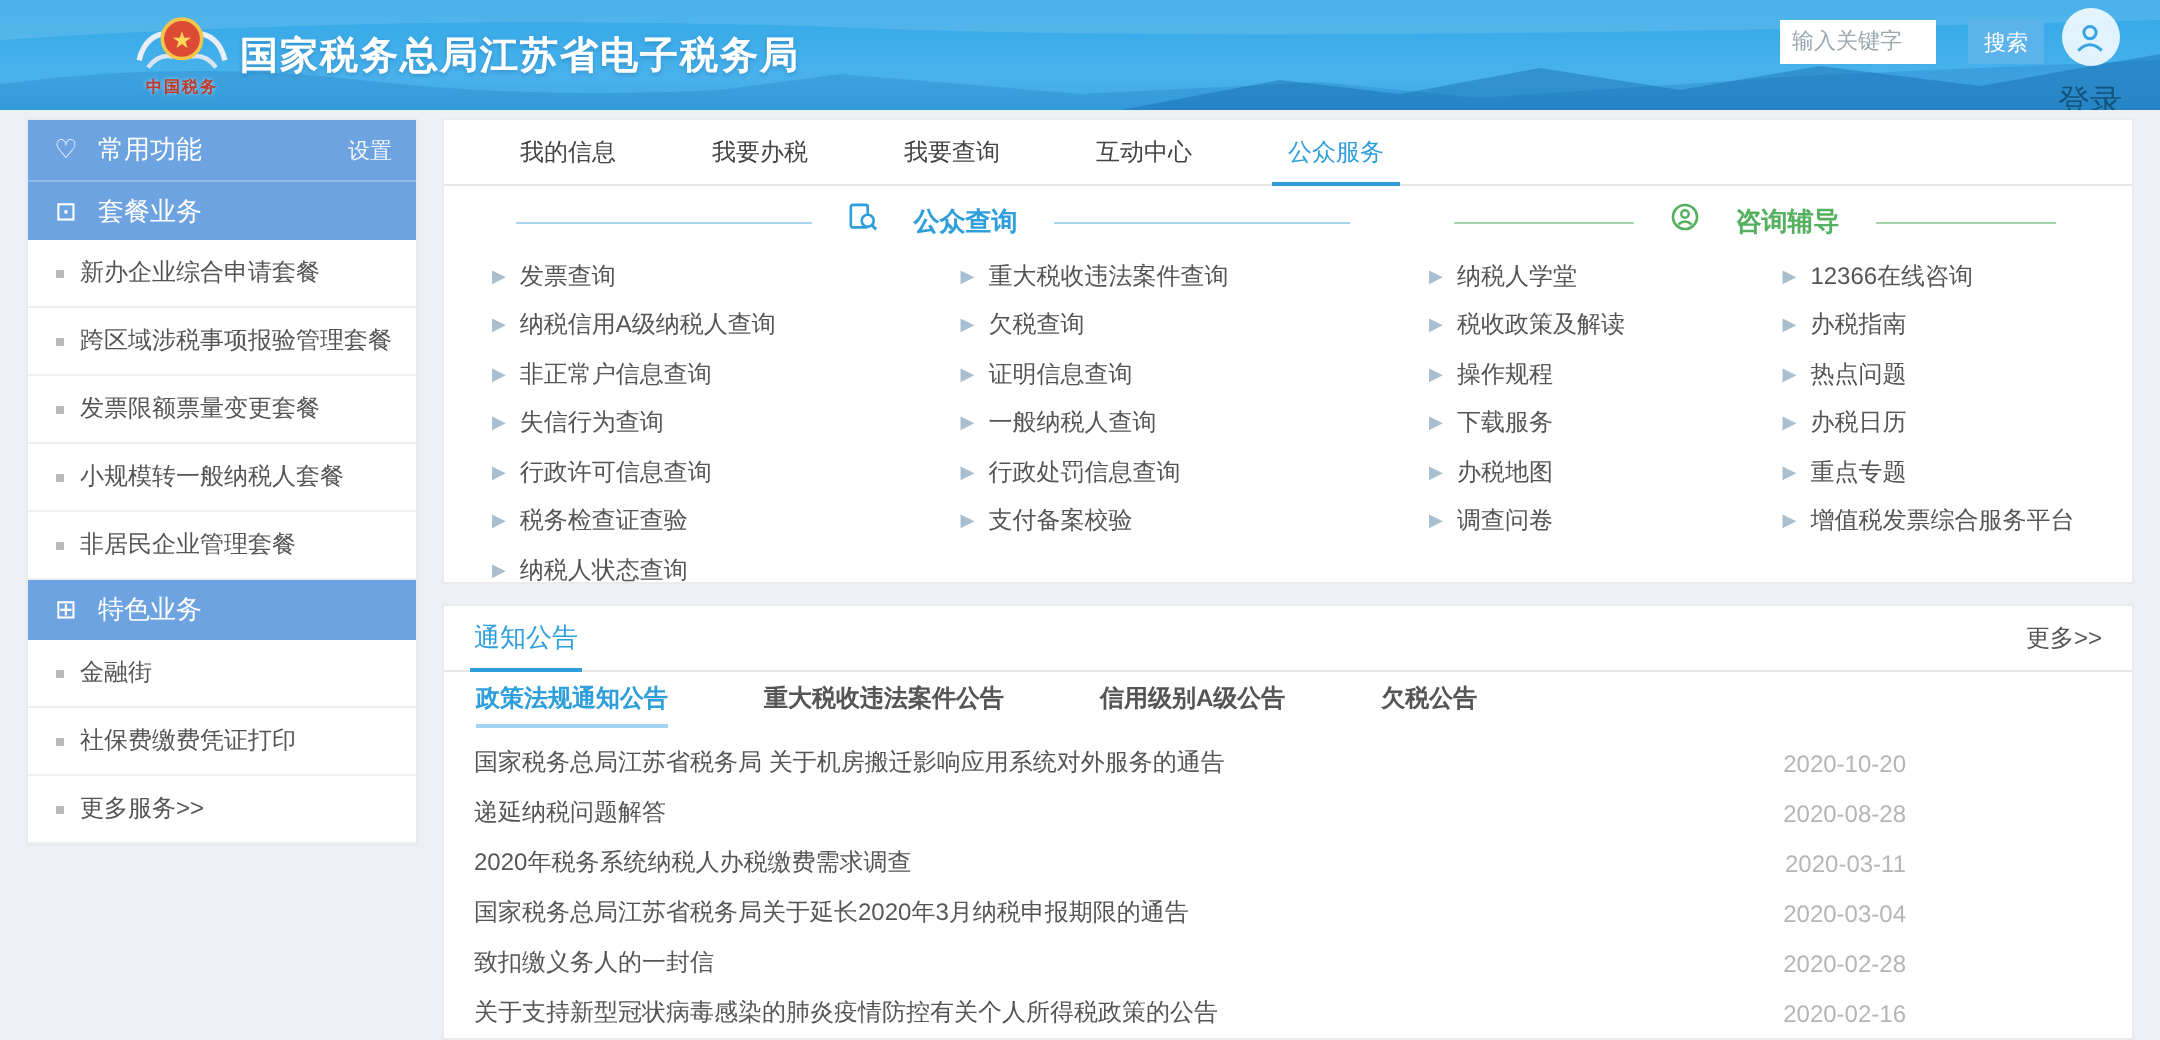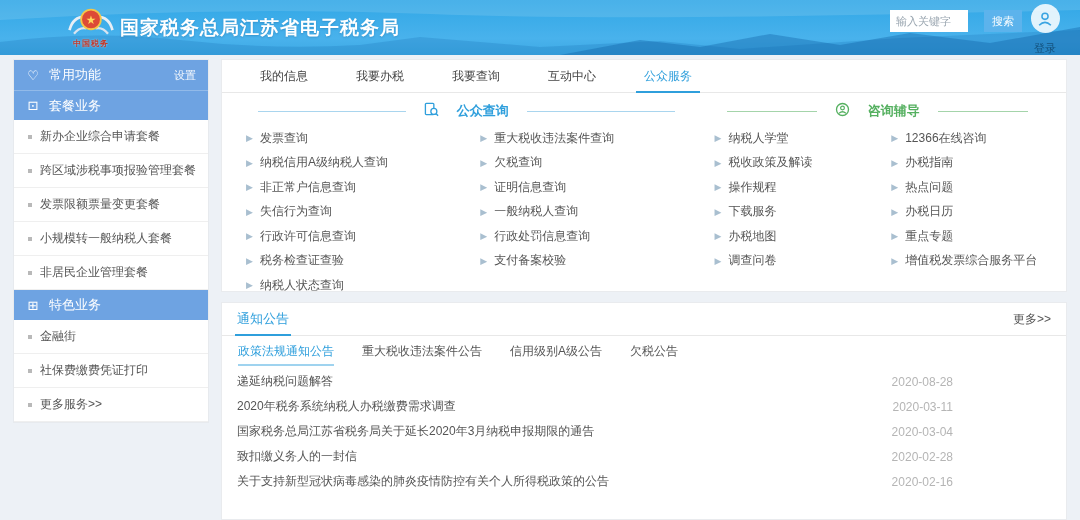--- a/index.html
+++ b/index.html
@@ -29,7 +29,7 @@
   .login { position:absolute; right:-45px; top:4px; width:44px; display:flex; flex-direction:column; align-items:center; cursor:pointer; }
   .login-circle { width:29px; height:29px; border-radius:50%; background:rgba(255,255,255,.85);
     display:flex; align-items:center; justify-content:center; }
-  .login-label { font-size:11px; color:#14527e; margin-top:8px; }
+  .login-label { font-size:16px; color:#14527e; margin-top:8px; }
   
   .content { display:flex; gap:12px; padding:4px 13px 0 13px; align-items:flex-start; }
   

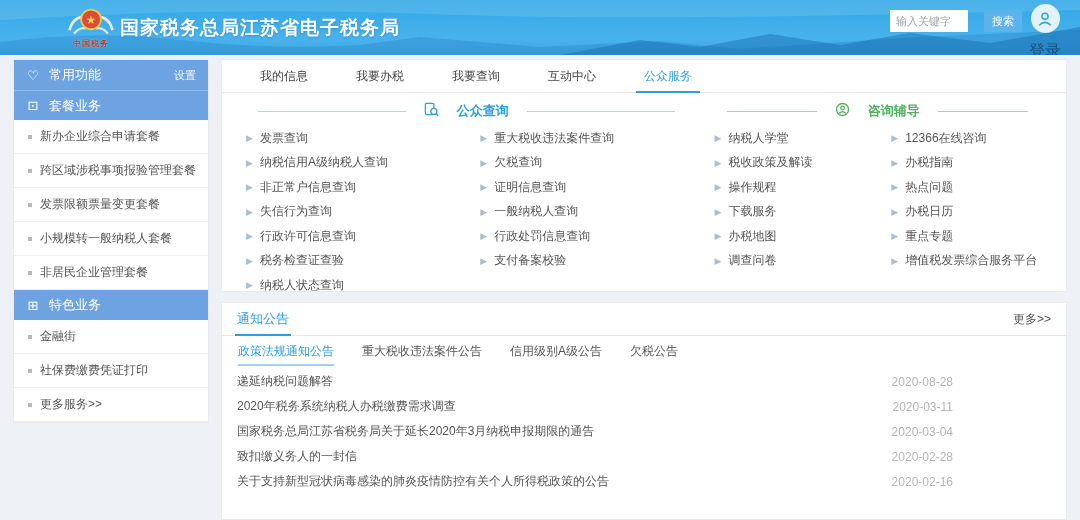--- a/index.html
+++ b/index.html
@@ -73,7 +73,7 @@
   .notice-title::after { content:""; position:absolute; left:-2px; right:-2px; bottom:0; height:2px;
     background:var(--accent-blue,#2f9fdc); }
   .more { margin-left:auto; font-size:12px; color:#555; cursor:pointer; }
-  .notice-tabs { display:flex; gap:28px; padding:0 16px; height:29px; align-items:flex-end; }
+  .notice-tabs { display:flex; gap:48px; padding:0 16px; height:29px; align-items:flex-start;font-weight:bold; }
   .ntab { font-size:12px; color:#555; cursor:pointer; position:relative; line-height:27px; }
   .ntab.active { color:var(--accent-blue,#2f9fdc); }
   .ntab.active::after { content:""; position:absolute; left:0; right:0; bottom:-1px; height:2px;

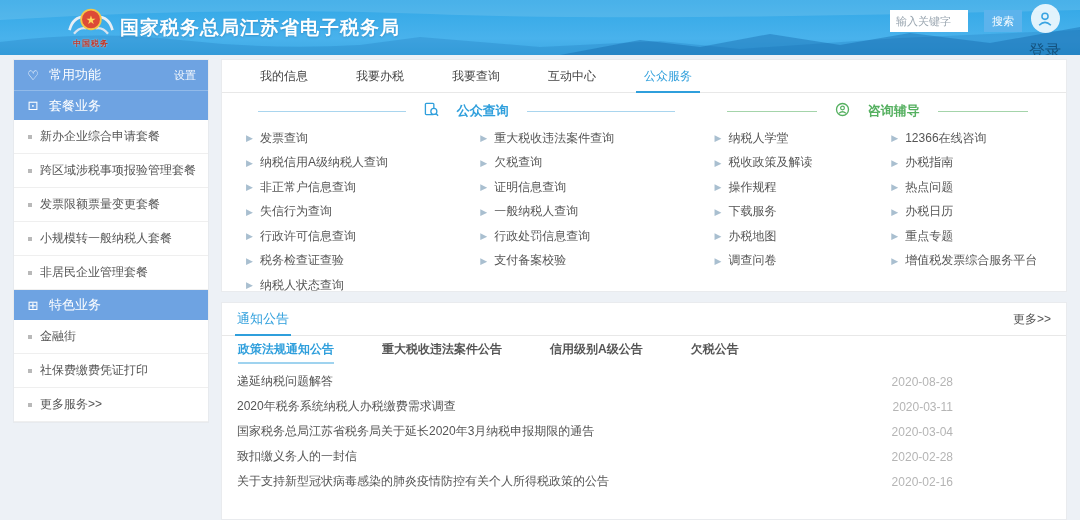--- a/index.html
+++ b/index.html
@@ -348,6 +348,10 @@
         </div>
       <ul class="notice-list">
 
+      <li class="notice-row">
+          <span class="n-title">国家税务总局江苏省税务局 关于机房搬迁影响应用系统对外服务的通告</span>
+          <span class="n-date">2020-10-20</span>
+        </li>
           <li class="notice-row">
           <span class="n-title">递延纳税问题解答</span>
           <span class="n-date">2020-08-28</span>

